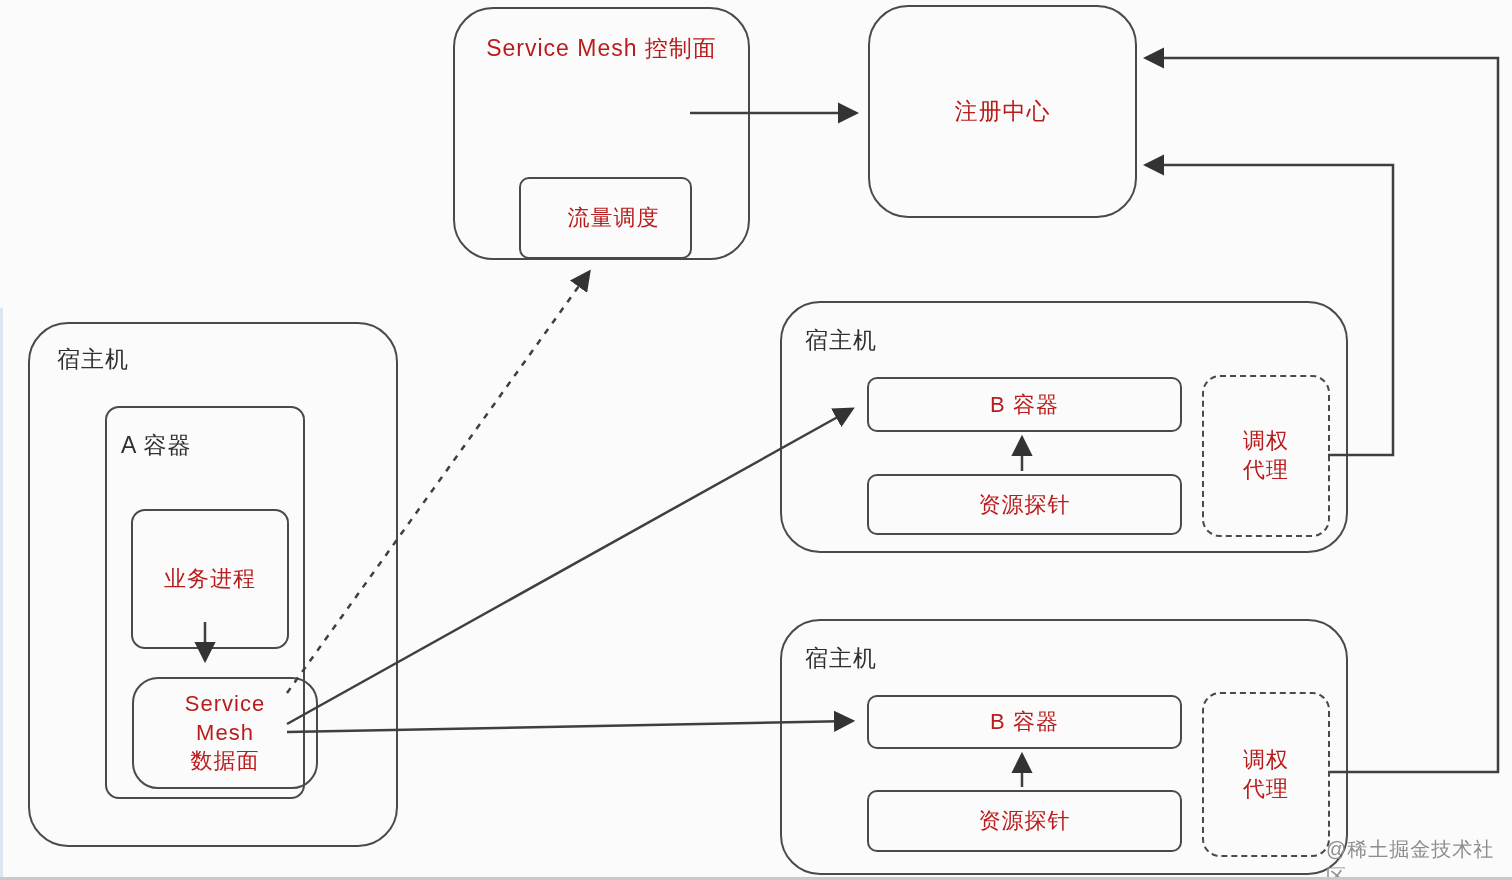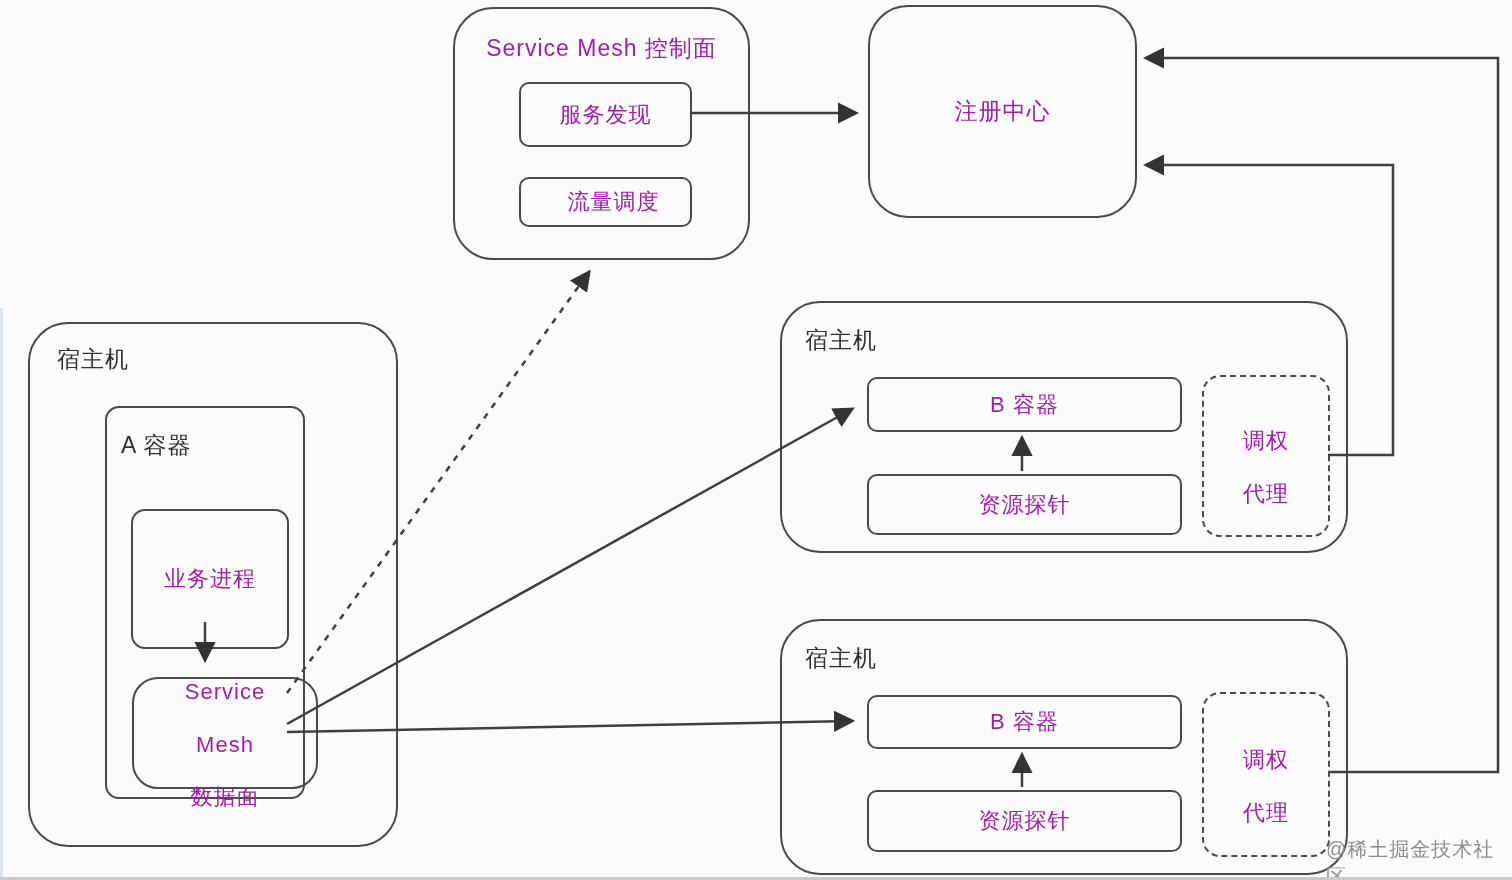--- a/index.html
+++ b/index.html
@@ -18,7 +18,7 @@
   .corner-label{position:absolute;font-size:23px;letter-spacing:1px;color:#2f2f2f;font-weight:500;}
   .center-text{
     position:absolute;display:flex;align-items:center;justify-content:center;
-    text-align:left;font-size:22px;letter-spacing:1px;color:#a21caf;font-weight:500;
+    text-align:left;font-size:22px;letter-spacing:1px;color:#b91c1c;font-weight:500;
   }
   .multiline{flex-direction:column;line-height:1.3;}
   .multiline span{display:block;margin-top:24px;}

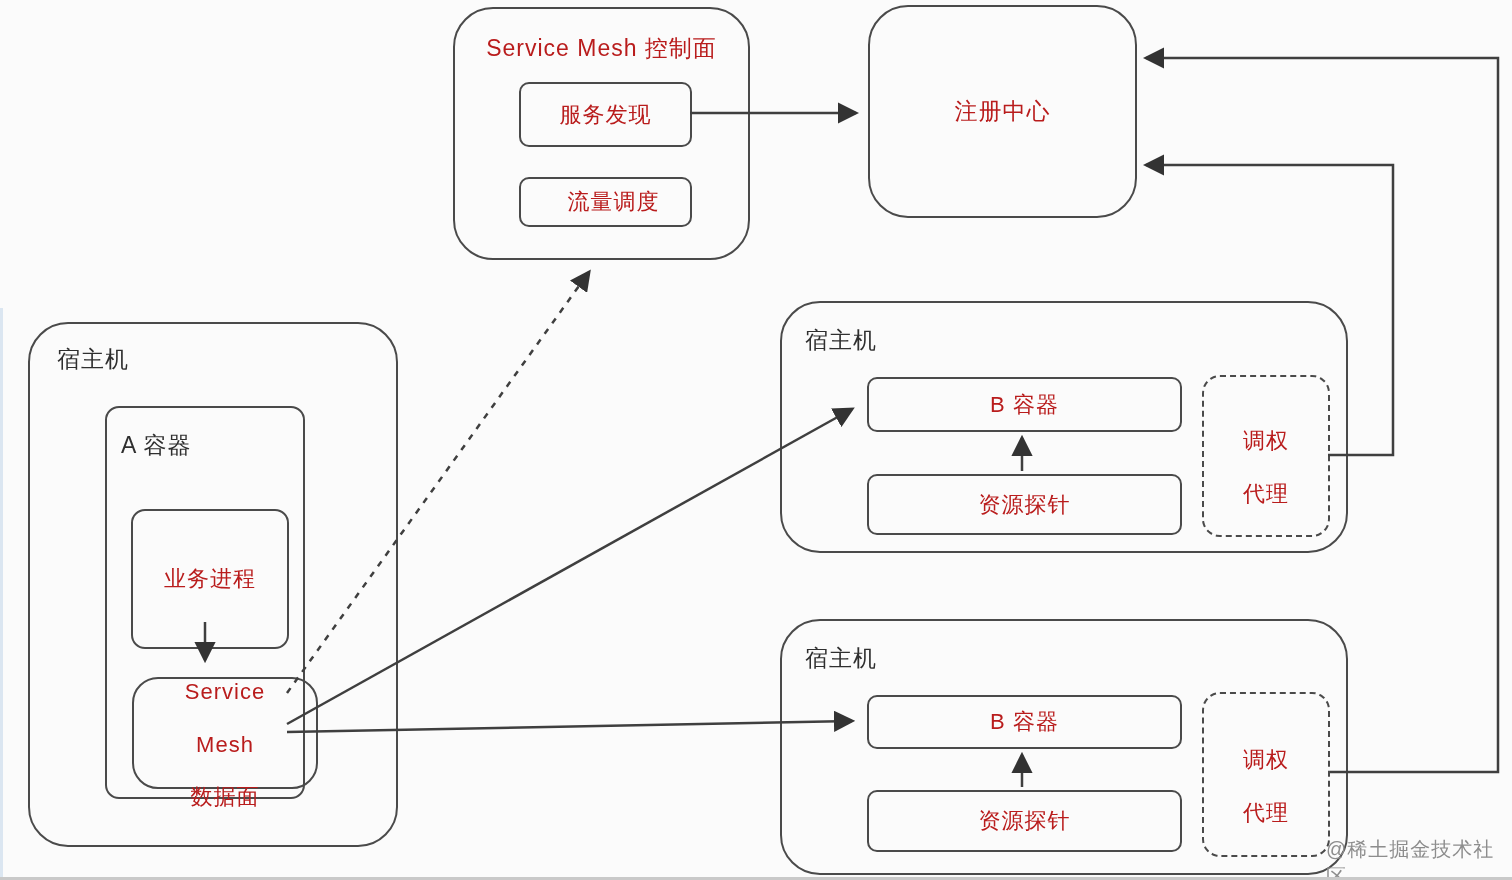--- a/index.html
+++ b/index.html
@@ -62,9 +62,6 @@
   <div class="box rounded-lg" style="left:453px;top:7px;width:297px;height:253px;">
     <div class="center-text" style="left:0;top:24px;width:100%;height:30px;font-size:23px;">
       <span>Service Mesh 控制面</span>
-    </div>
-    <div class="box rounded-sm center-text" style="left:64px;top:73px;width:173px;height:65px;">
-      <span>服务发现</span>
     </div>
     <div class="box rounded-sm center-text" style="left:64px;top:168px;width:173px;height:50px;padding-left:16px;">
       <span>流量调度</span>

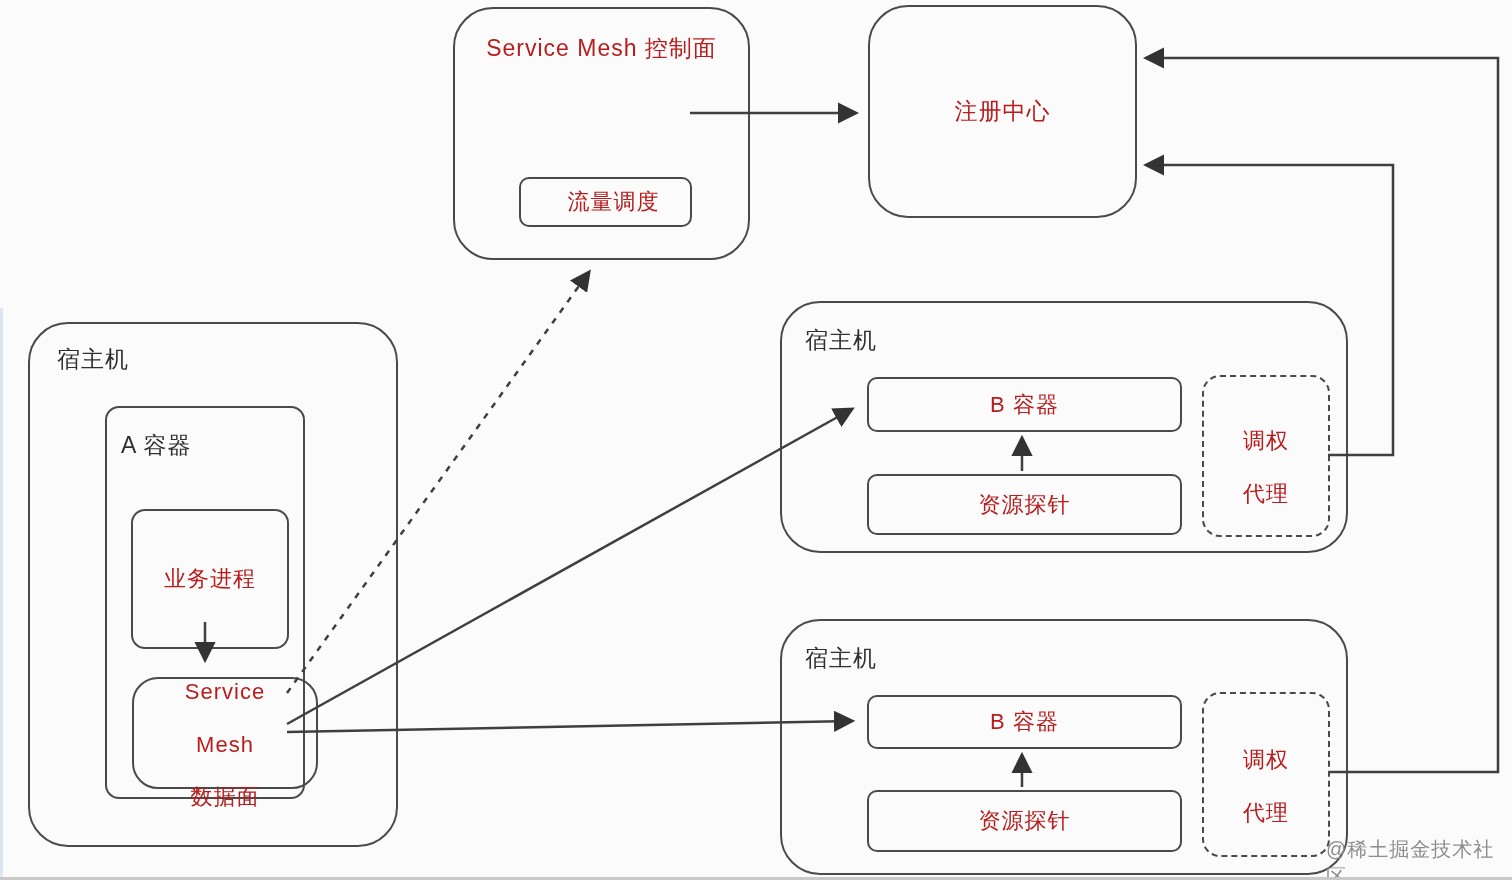--- a/index.html
+++ b/index.html
@@ -63,7 +63,7 @@
     <div class="center-text" style="left:0;top:24px;width:100%;height:30px;font-size:23px;">
       <span>Service Mesh 控制面</span>
     </div>
-    <div class="box rounded-sm center-text" style="left:64px;top:168px;width:173px;height:50px;padding-left:16px;">
+    <div class="box rounded-sm center-text" style="left:64px;top:168px;width:173px;height:82px;padding-left:16px;">
       <span>流量调度</span>
     </div>
   </div>

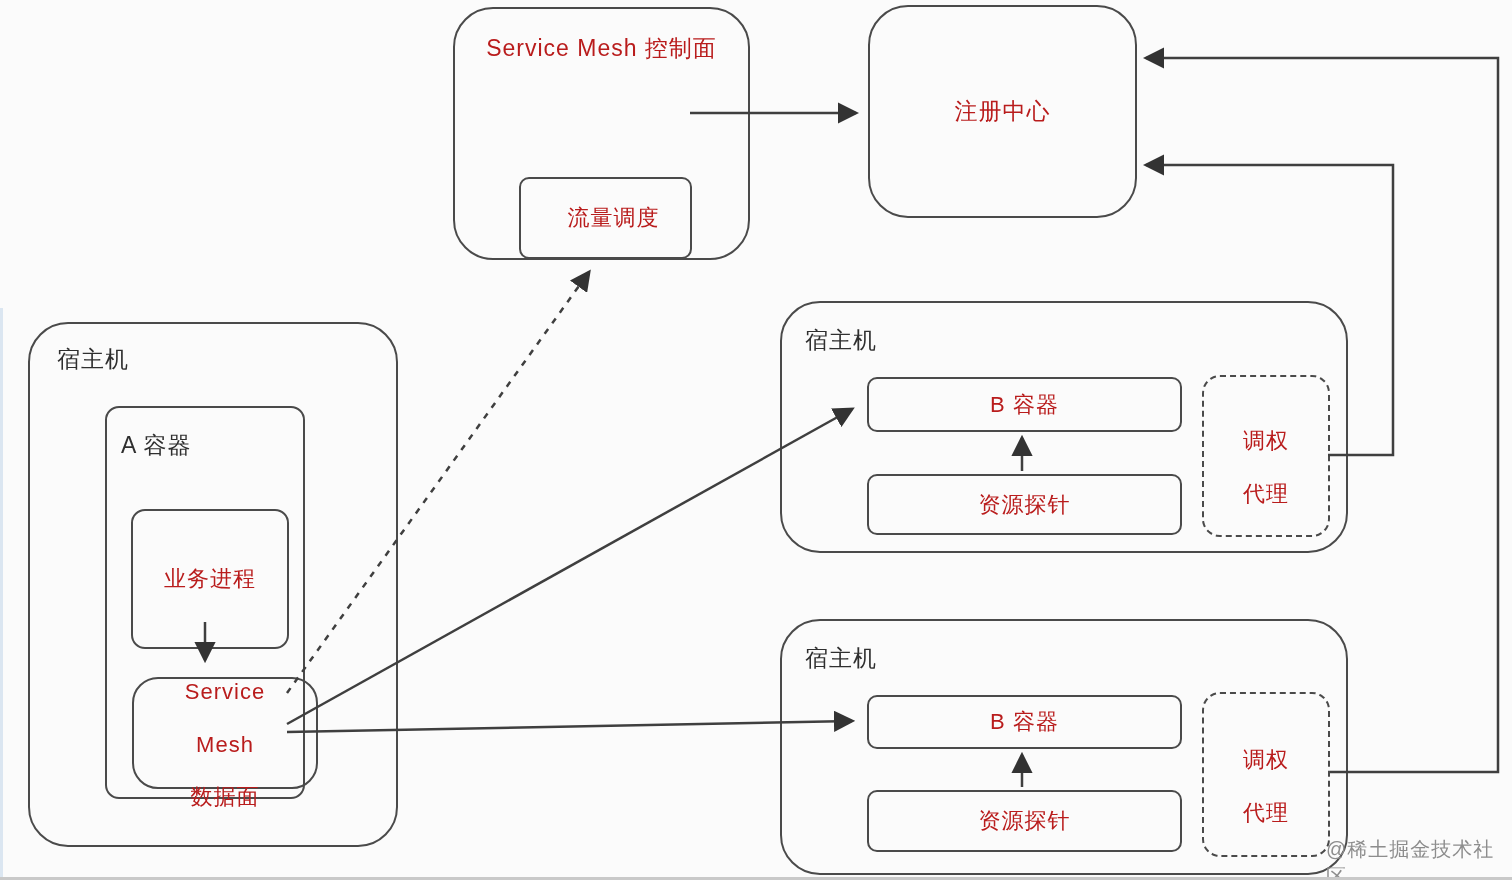--- a/index.html
+++ b/index.html
@@ -21,7 +21,7 @@
     text-align:left;font-size:22px;letter-spacing:1px;color:#b91c1c;font-weight:500;
   }
   .multiline{flex-direction:column;line-height:1.3;}
-  .multiline span{display:block;margin-top:24px;}
+  .multiline span{display:block;}
   #svg-layer{position:absolute;left:0;top:0;width:1512px;height:880px;pointer-events:none;}
   #side-note{
     position:absolute;left:1402px;top:190px;width:72px;

